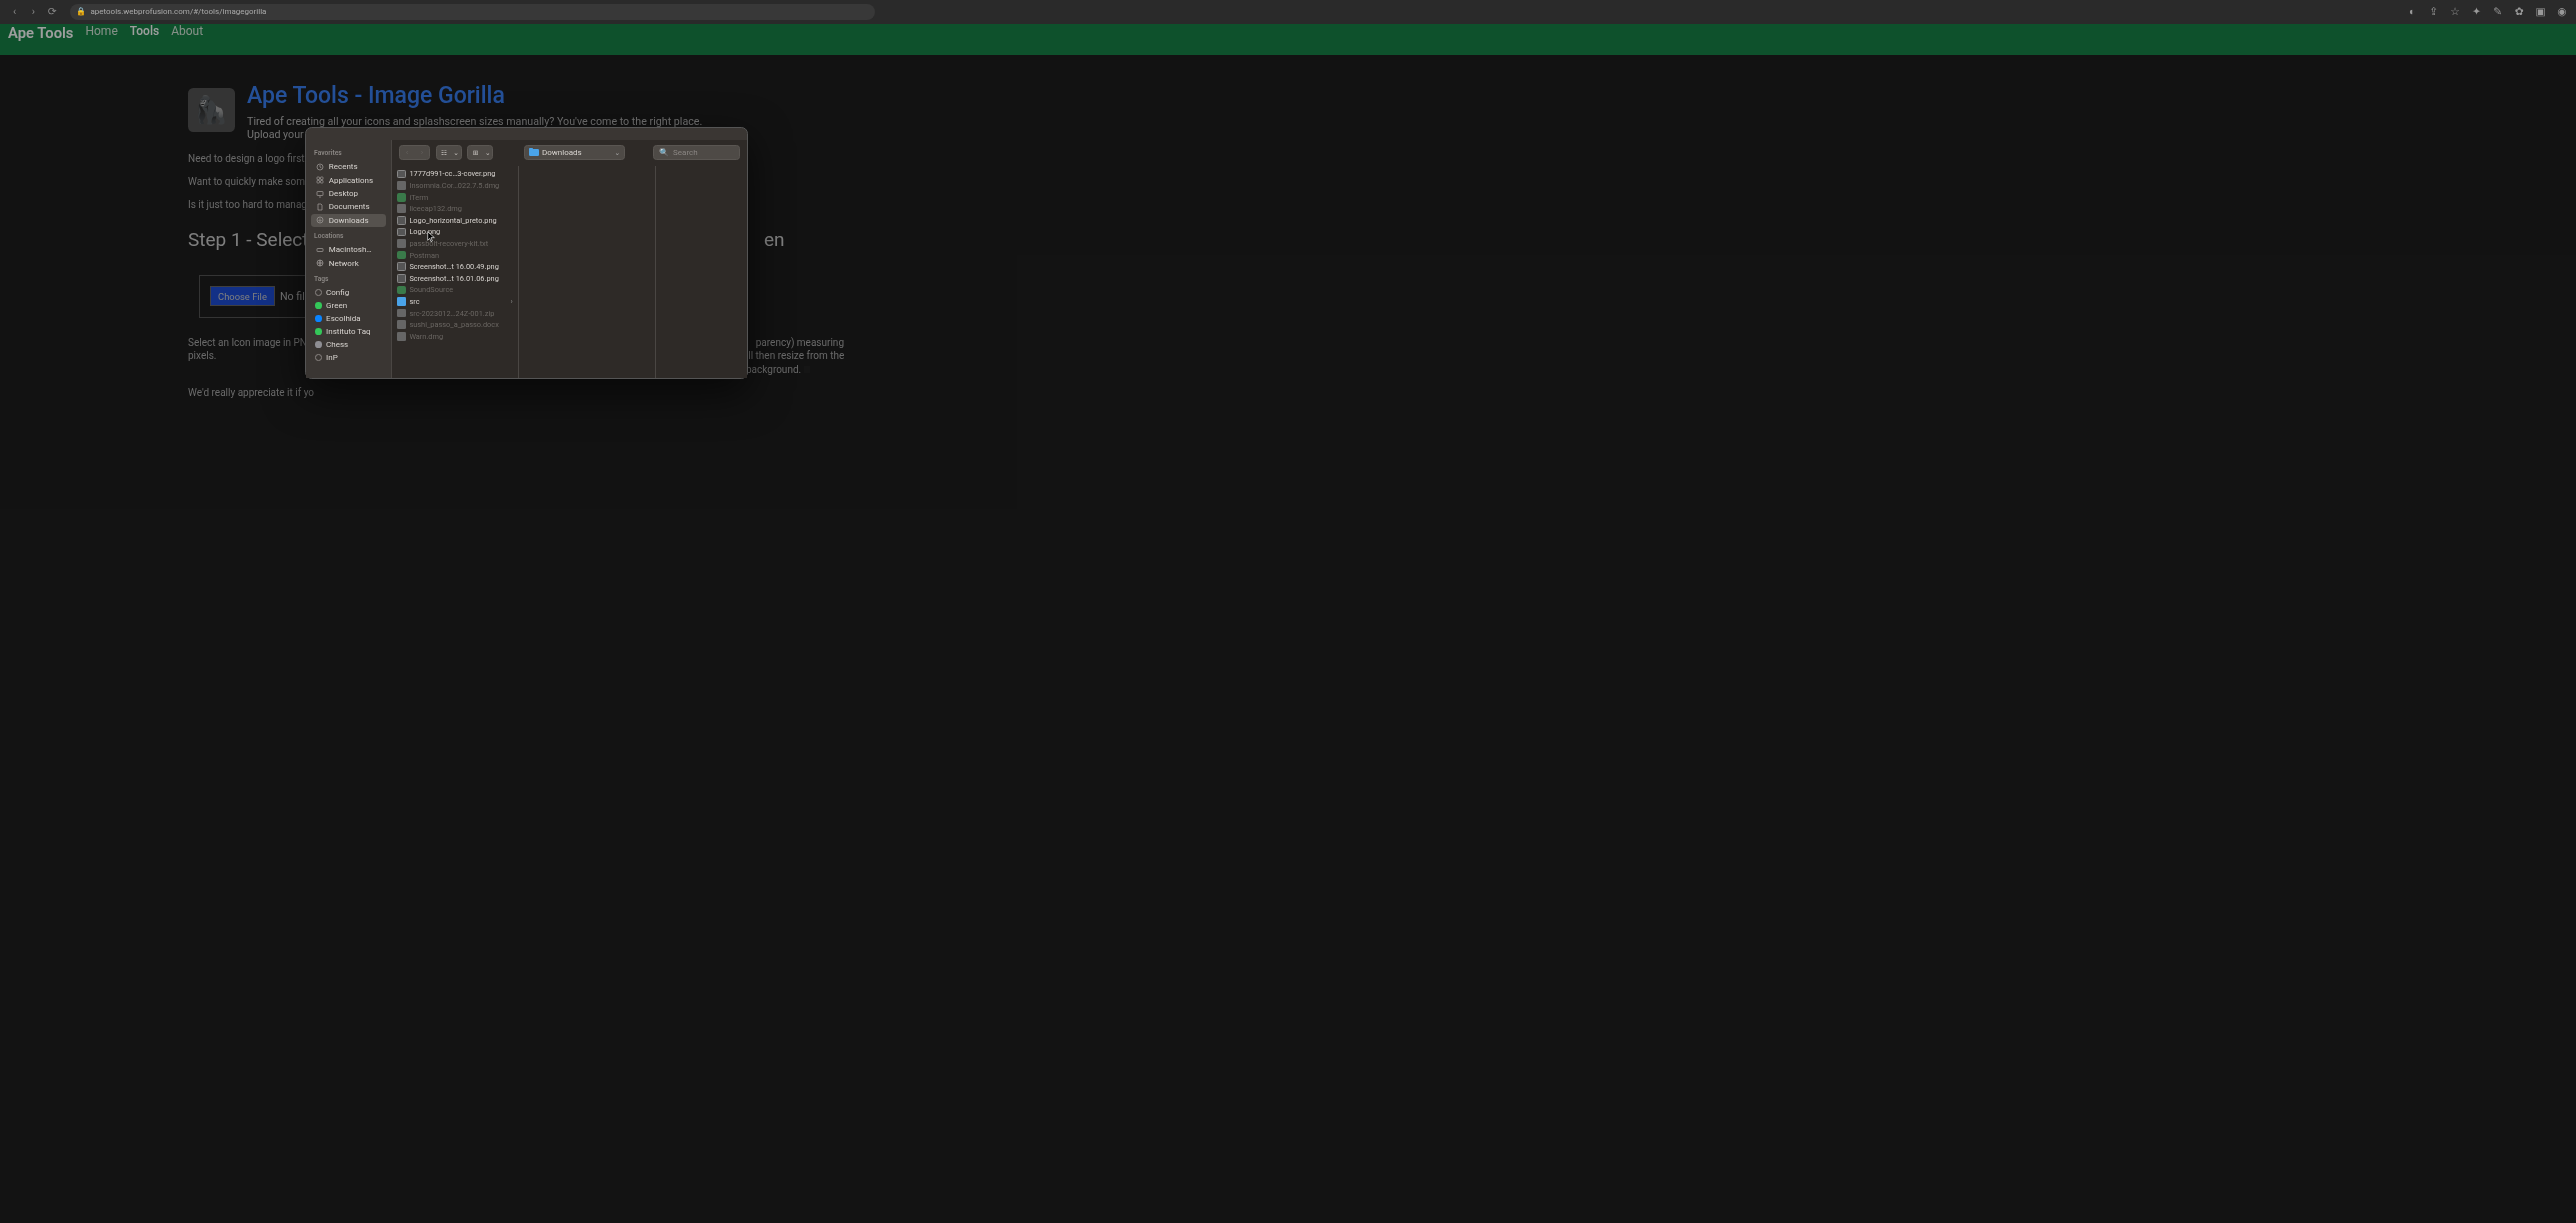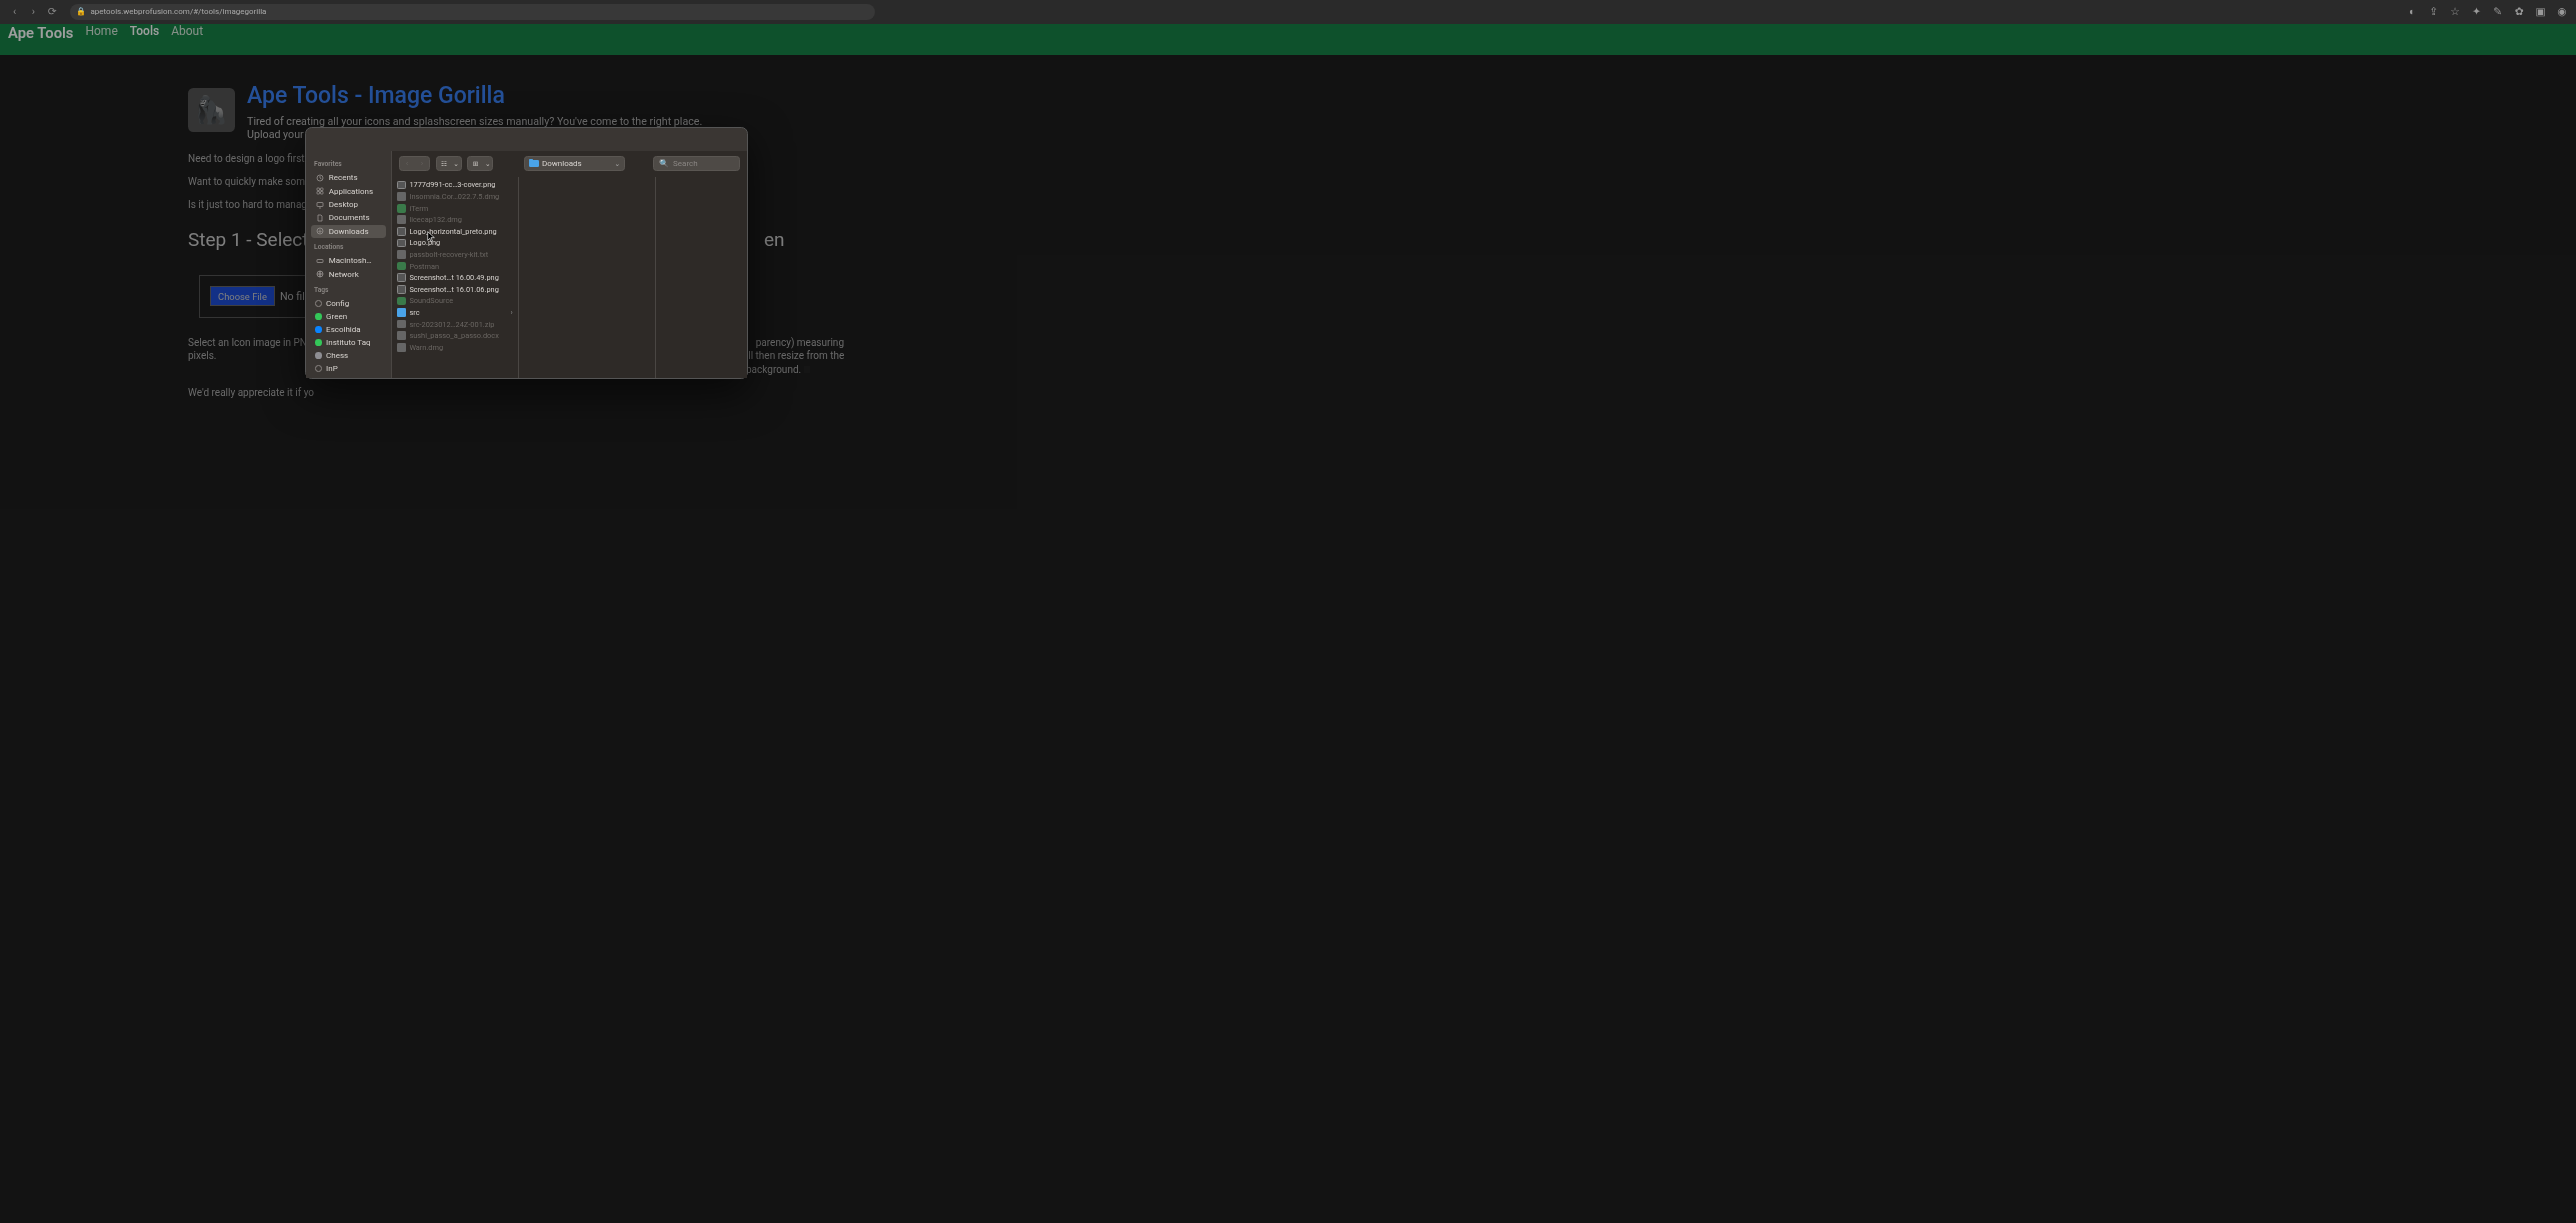--- a/index.html
+++ b/index.html
@@ -24,7 +24,7 @@
 .file-box{border:0.7px solid #555;padding:10.7px;display:inline-flex;align-items:center;gap:5.4px;margin:6.7px 0}
 .choose-btn{border:0.7px solid #666;padding:3.4px 6.7px;background:#1d4ed8;color:#ccc;font-size:9.4px}
 .dim-overlay{position:absolute;inset:23.5px 0 0 0;background:rgba(0,0,0,0.38);z-index:5}
-.file-dialog{position:absolute;top:127px;left:305px;width:443px;height:252px;background:#3a3633;border-radius:6.7px;z-index:10;box-shadow:0 13.4px 40px rgba(0,0,0,0.6);display:flex;flex-direction:column;border:0.7px solid #555;padding-top:23px}
+.file-dialog{position:absolute;top:127px;left:305px;width:443px;height:252px;background:#3a3633;border-radius:6.7px;z-index:10;box-shadow:0 13.4px 40px rgba(0,0,0,0.6);display:flex;flex-direction:column;border:0.7px solid #555;padding-top:12px}
 .dialog-body{display:flex;flex:1;min-height:0}
 .sidebar{width:86px;background:#3a3633;border-right:0.7px solid #4a4643;padding:4px 5.4px;overflow:hidden}
 .sb-head{color:#8a8683;font-size:6.7px;font-weight:600;margin:5.4px 0 2.7px 2.7px}

